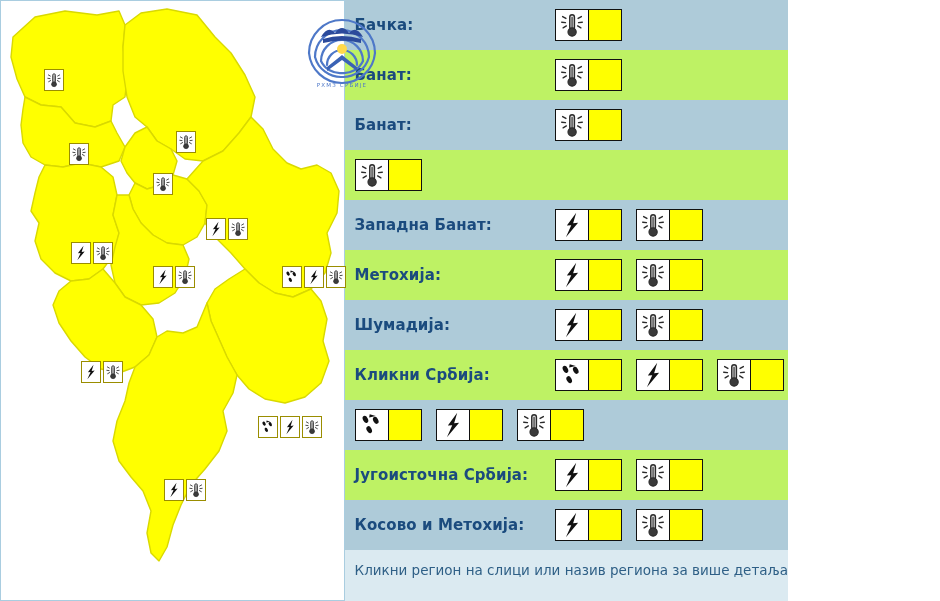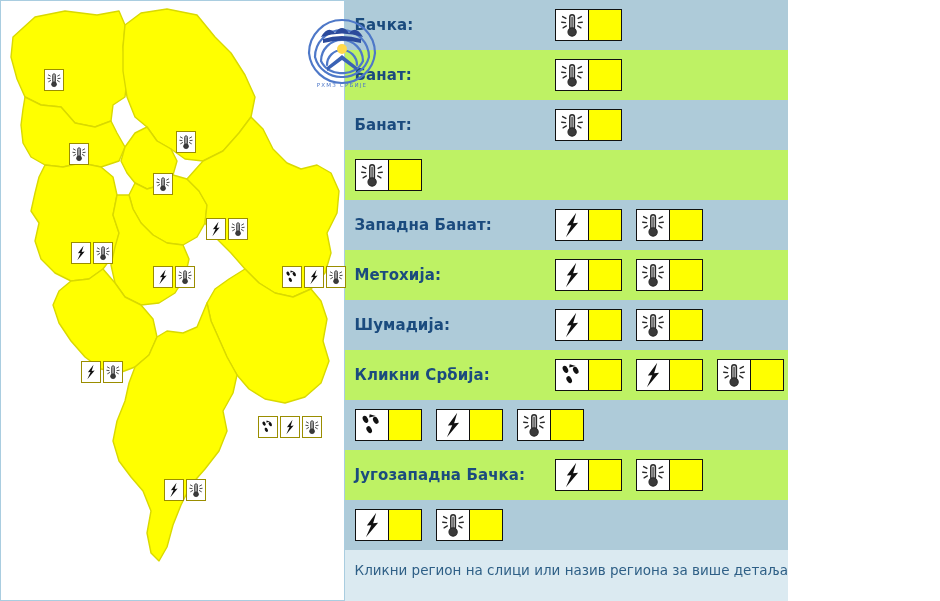--- a/index.html
+++ b/index.html
@@ -679,7 +679,7 @@
           </span>
         </div>
         <div class="region-row even">
-          <span class="region-name">Југозападна Бачка:</span>
+          <span class="region-name">Југоисточна Србија:</span>
           <span class="warn-group">
             <span class="warn-pair">
               <span class="sym">

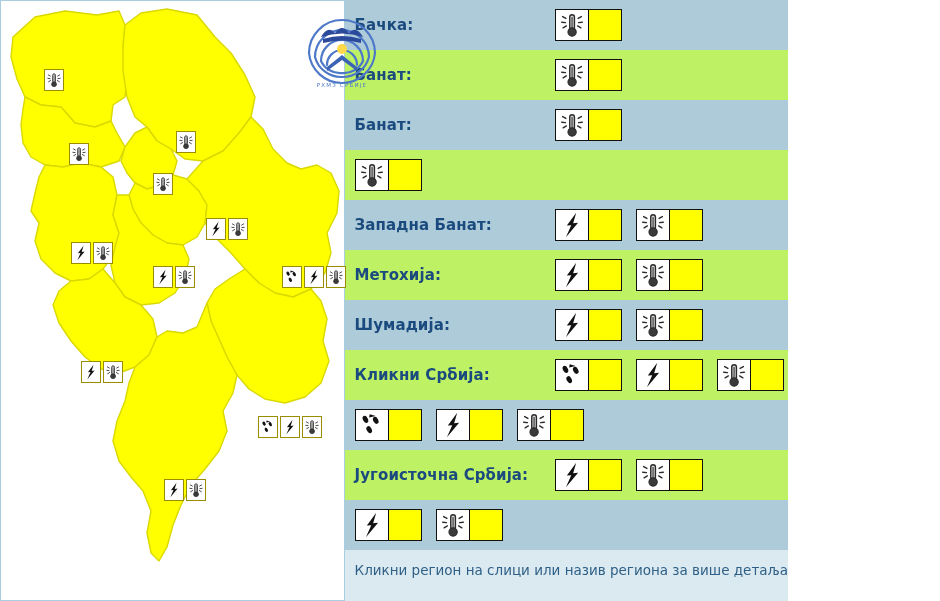--- a/index.html
+++ b/index.html
@@ -710,6 +710,7 @@
           </span>
         </div>
         <div class="region-row odd">
+          <span class="region-name">Косово и Метохија:</span>
           <span class="warn-group">
             <span class="warn-pair">
               <span class="sym">

